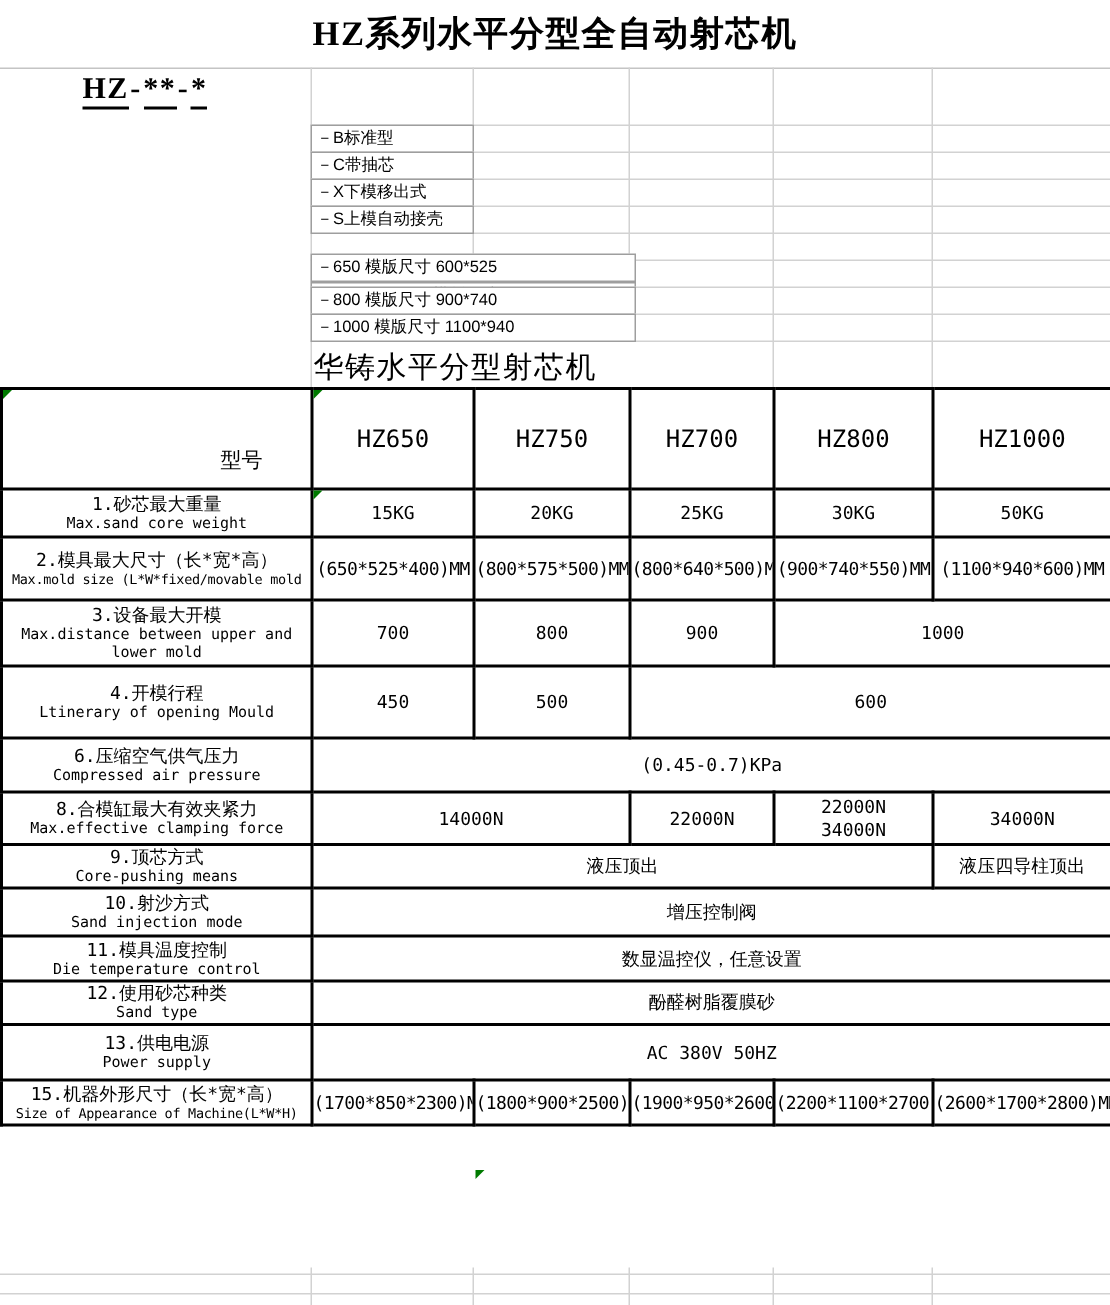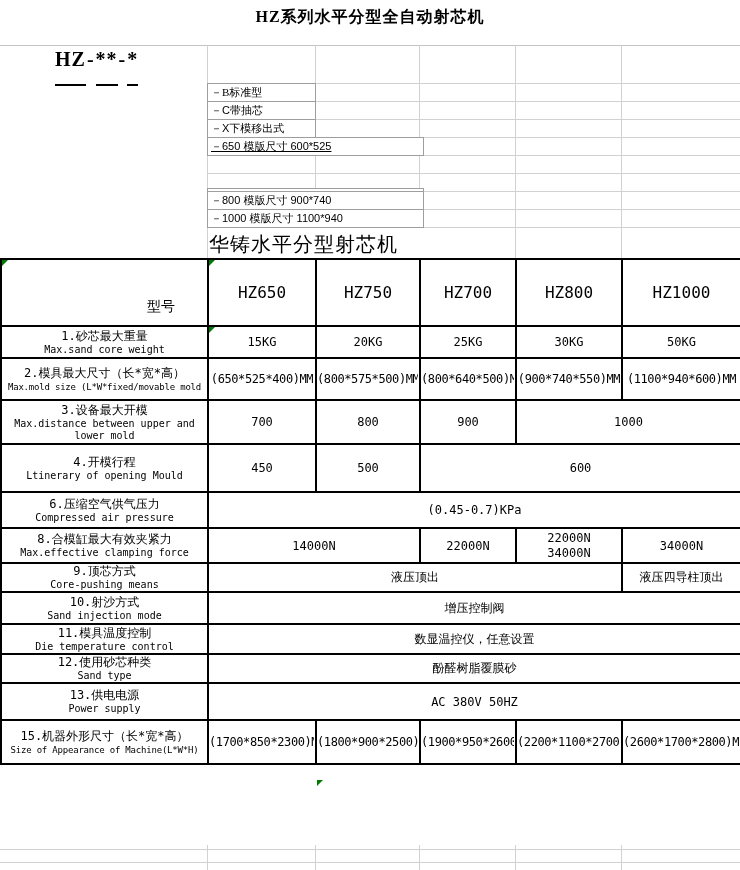--- a/index.html
+++ b/index.html
@@ -16,7 +16,7 @@
     position:absolute;left:0;top:7px;width:740px;
     text-align:center;
     font-family:"Liberation Serif",serif;
-    font-weight:bold;font-size:16px;letter-spacing:1px;
+    font-weight:bold;font-size:23px;letter-spacing:1px;
   }
   
   .gl{position:absolute;background:#d2d2d2;}

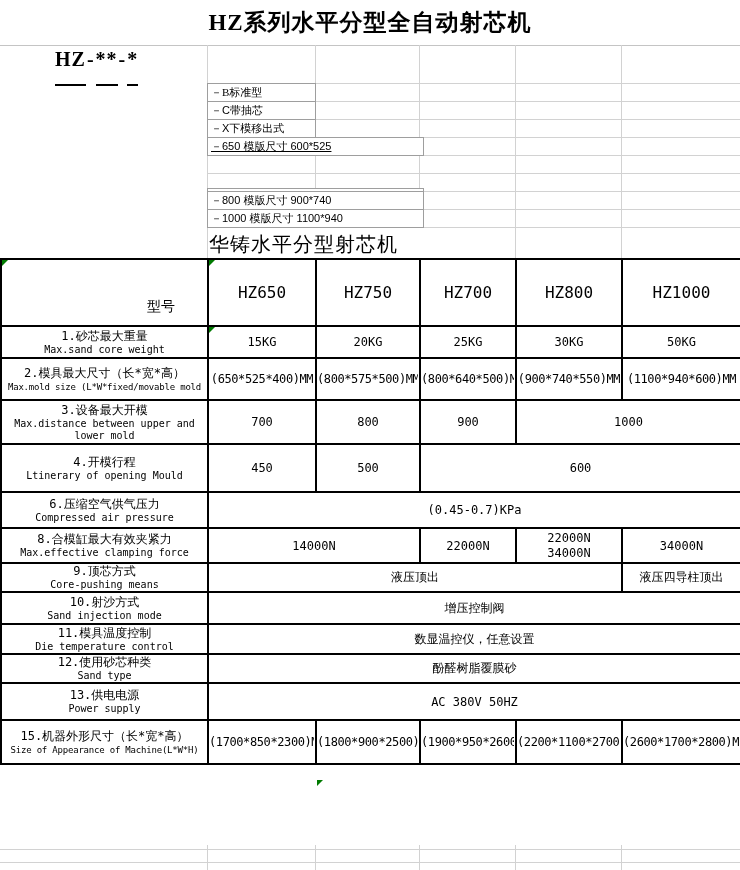--- a/index.html
+++ b/index.html
@@ -27,7 +27,7 @@
     font-family:"Liberation Serif",serif;
     font-weight:bold;font-size:20px;letter-spacing:1px;
   }
-  .model-code .u{border-bottom:2px solid #000;padding-bottom:14px;}
+  .model-code .u{border-bottom:2px solid #000;padding-bottom:1px;}
   .model-code .d{padding:0 1px;}
   
   .opt{

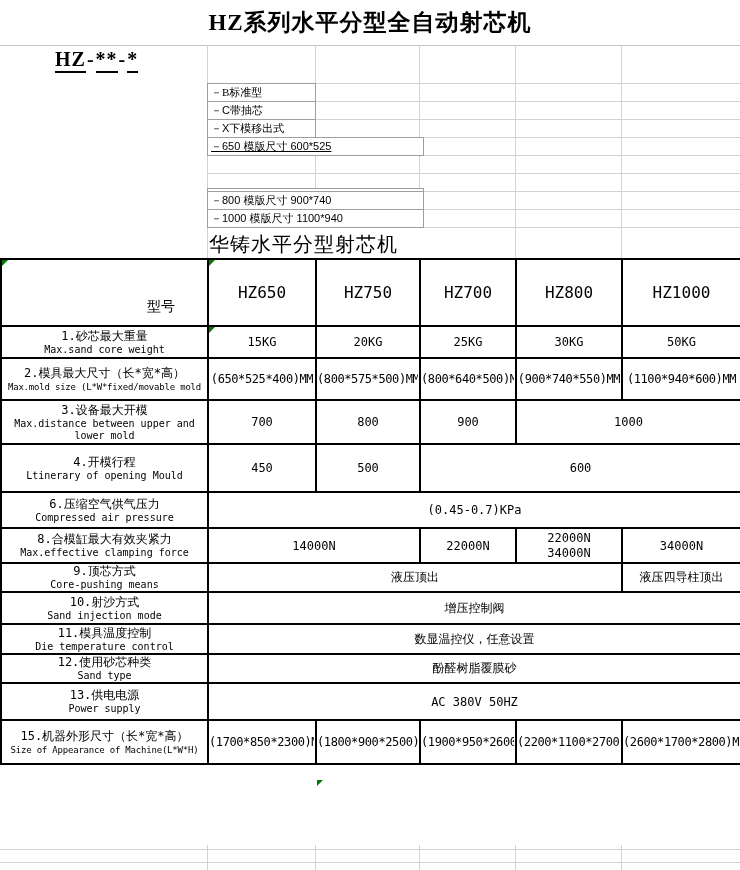--- a/index.html
+++ b/index.html
@@ -118,7 +118,7 @@
     <span class="u">HZ</span><span class="d">-</span><span class="u">**</span><span class="d">-</span><span class="u">*</span>
   </div>
 
-  <div class="opt narrow" style="top:83px;font-family:Liberation Serif, serif;">－B标准型</div>
+  <div class="opt narrow" style="top:83px;">－B标准型</div>
   <div class="opt narrow" style="top:101px;">－C带抽芯</div>
   <div class="opt narrow" style="top:119px;">－X下模移出式</div>
   <div class="opt narrow" style="top:137px;">－S上模自动接壳</div>

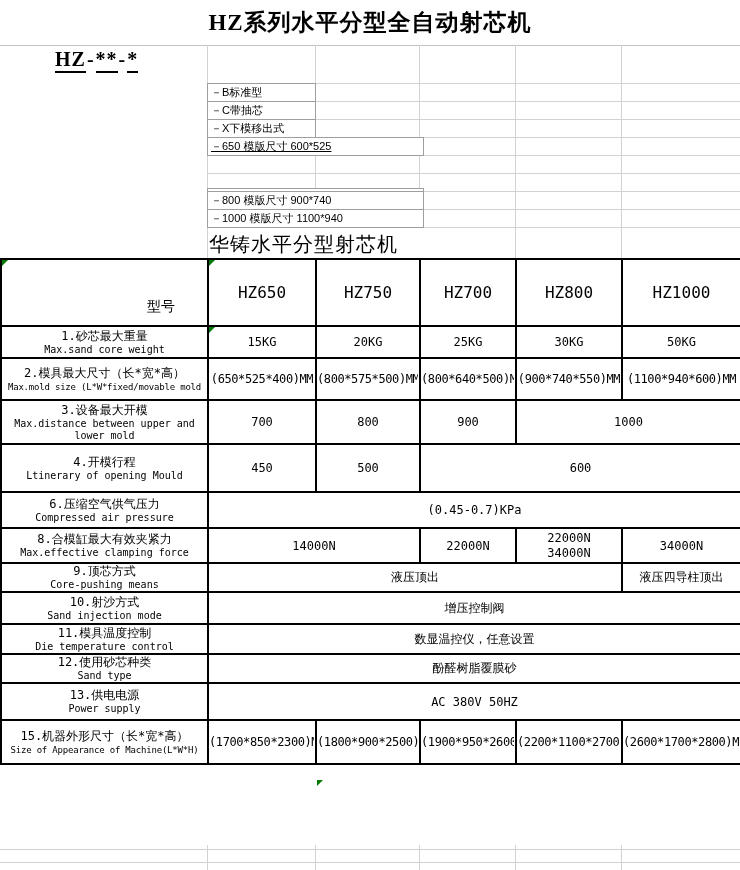--- a/index.html
+++ b/index.html
@@ -122,7 +122,7 @@
   <div class="opt narrow" style="top:101px;">－C带抽芯</div>
   <div class="opt narrow" style="top:119px;">－X下模移出式</div>
   <div class="opt narrow" style="top:137px;">－S上模自动接壳</div>
-  <div class="opt wide" style="top:137px;text-decoration:underline;">－650  模版尺寸 600*525</div>
+  <div class="opt wide" style="top:169px;">－650  模版尺寸 600*525</div>
   <div class="opt wide" style="top:188px;padding-left:48px;">－700 模版尺寸  800*640</div>
   <div class="opt wide" style="top:191px;">－800  模版尺寸  900*740</div>
   <div class="opt wide" style="top:209px;">－1000 模版尺寸  1100*940</div>

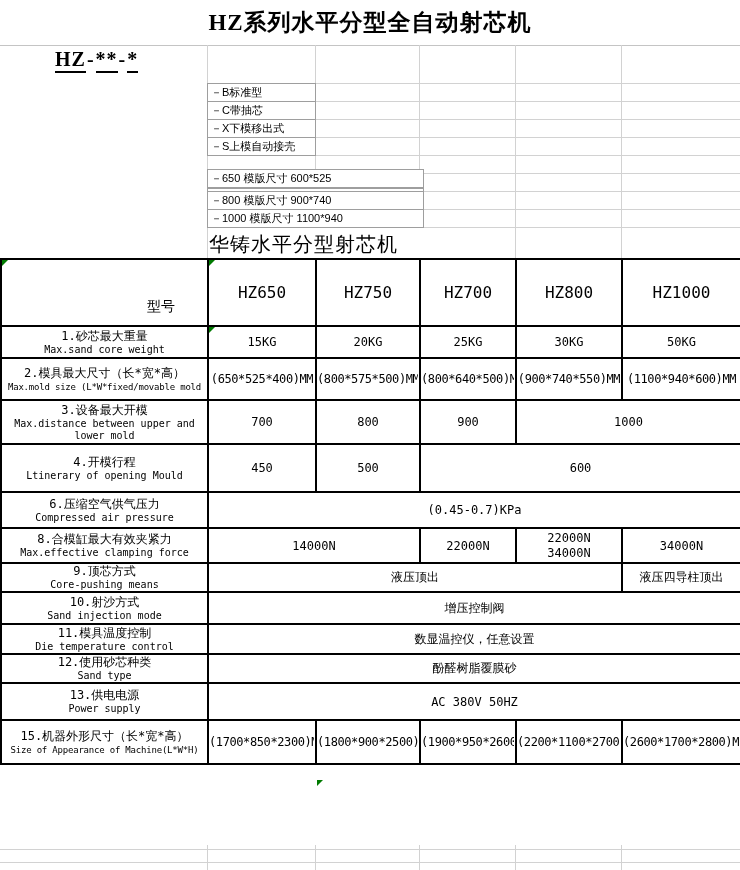--- a/index.html
+++ b/index.html
@@ -73,7 +73,7 @@
   td.param .en.tight{font-size:9px;letter-spacing:-0.2px;white-space:nowrap;}
   td.dim{
     font-size:10px;letter-spacing:-0.4px;
-    text-align:left;padding-left:2px;white-space:nowrap;border-radius:16px;
+    text-align:left;padding-left:2px;white-space:nowrap;
   }
   td.cn{font-size:13px;font-family:"Liberation Sans",sans-serif;}
   .corner-cell{position:relative;height:100%;}

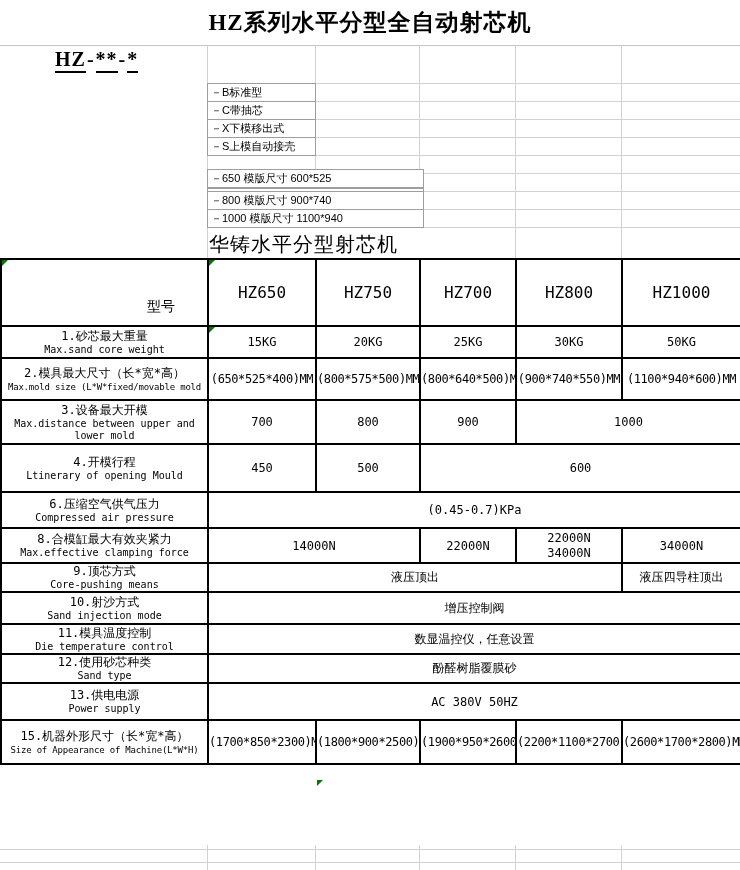--- a/index.html
+++ b/index.html
@@ -264,7 +264,7 @@
     </tr>
 
 
-    <tr style="height:44px">
+    <tr style="height:30px">
       <td class="param">
         <span class="zh">15.机器外形尺寸（长*宽*高）</span>
         <span class="en tight">Size of Appearance of Machine(L*W*H)</span>

